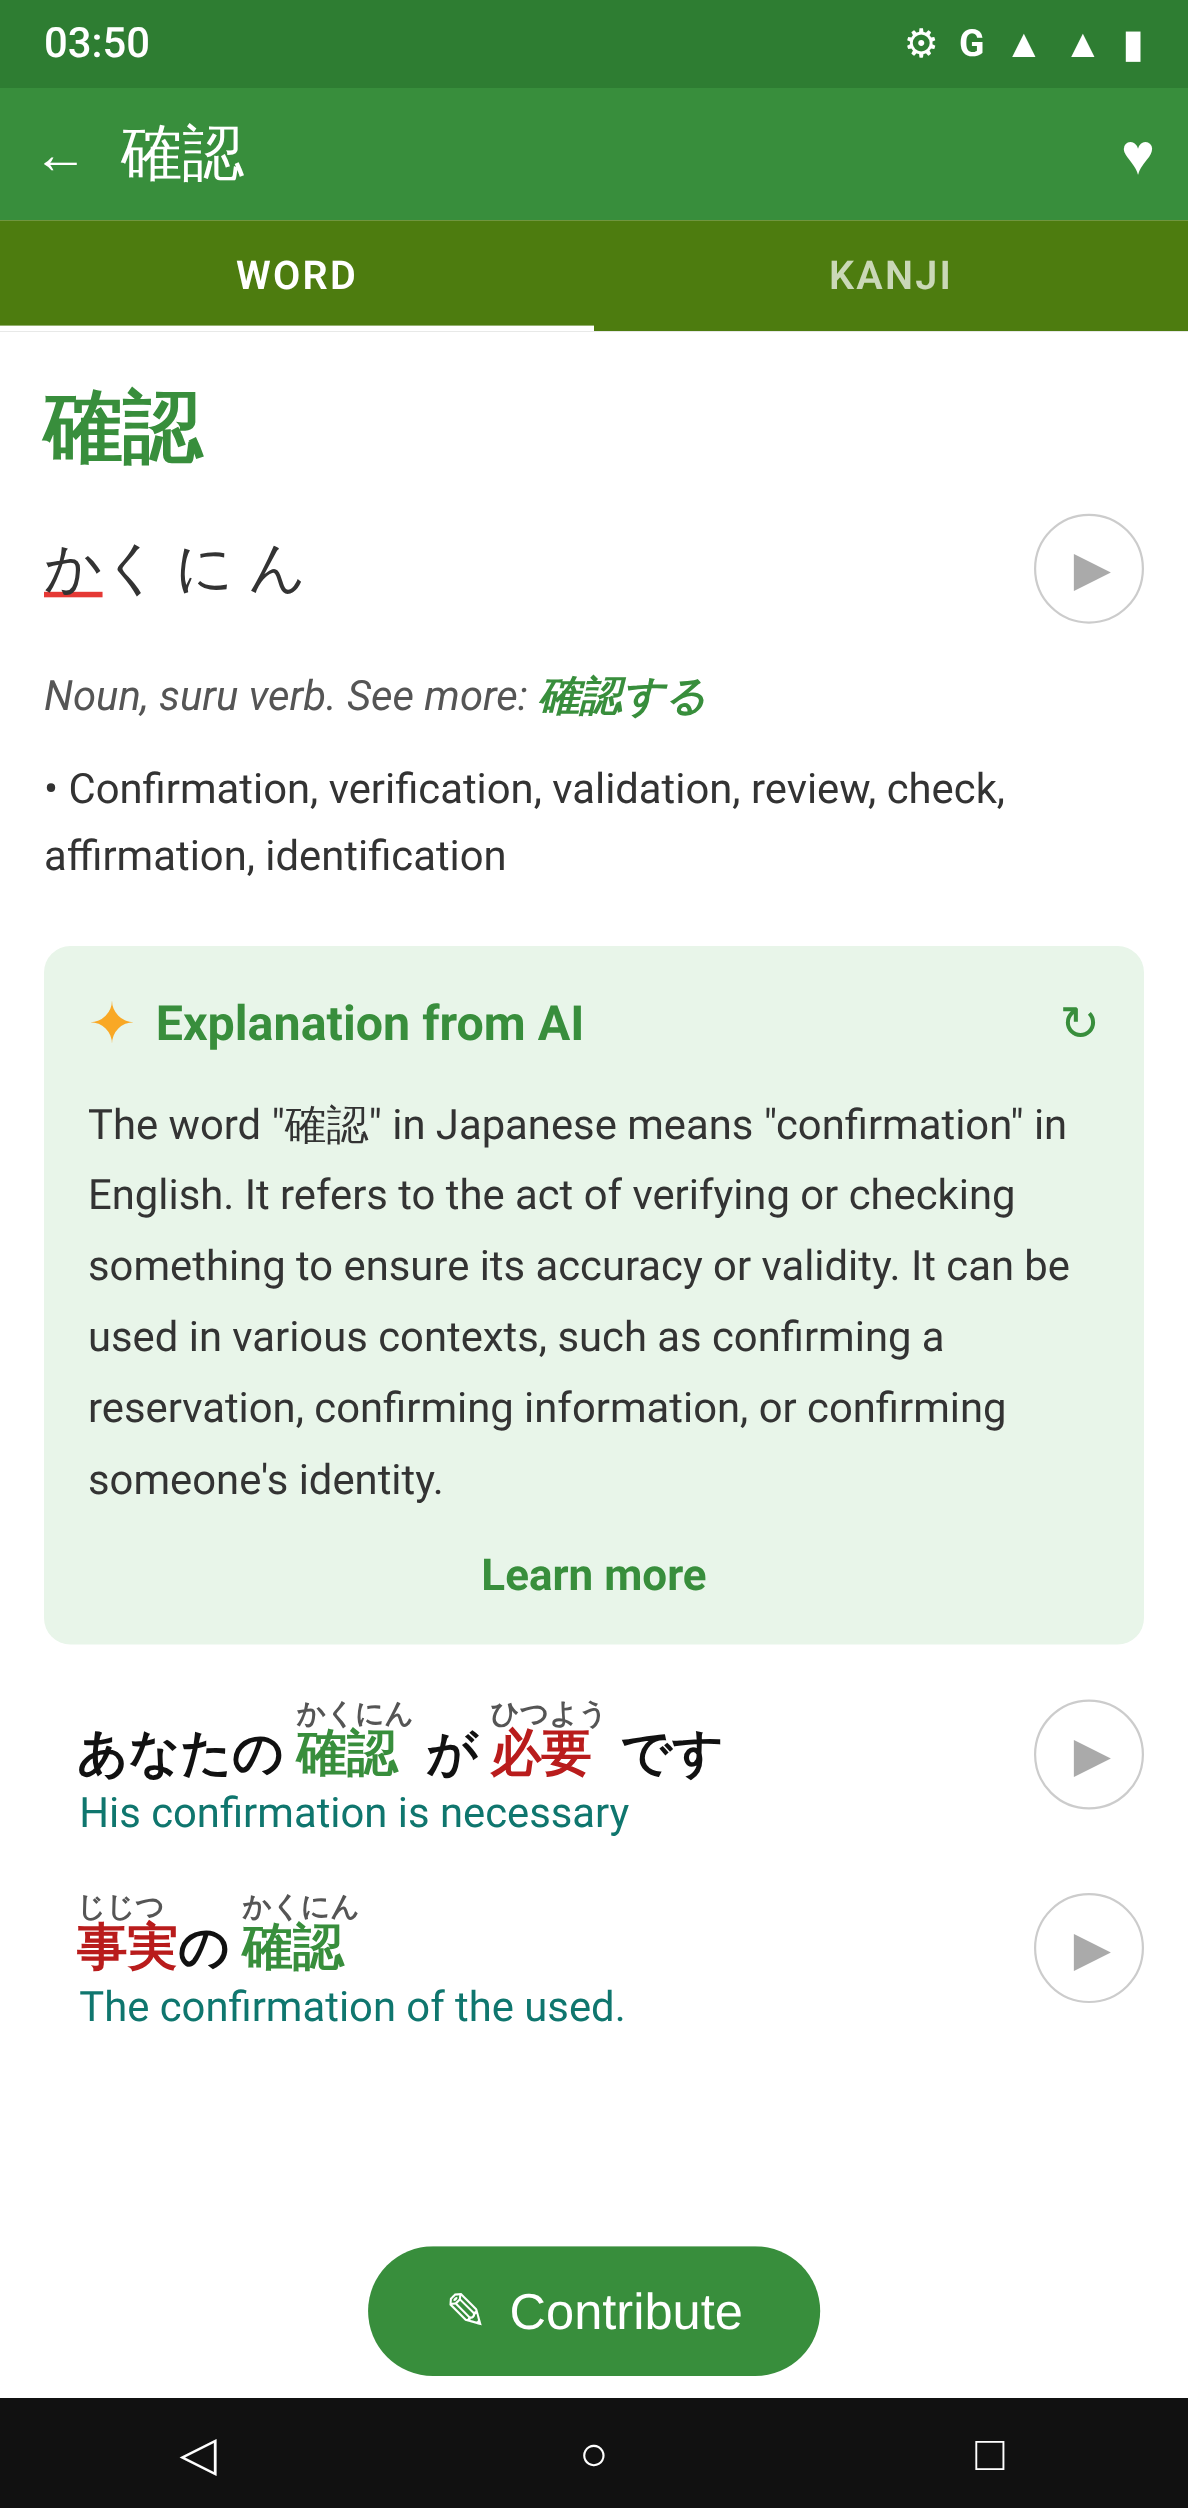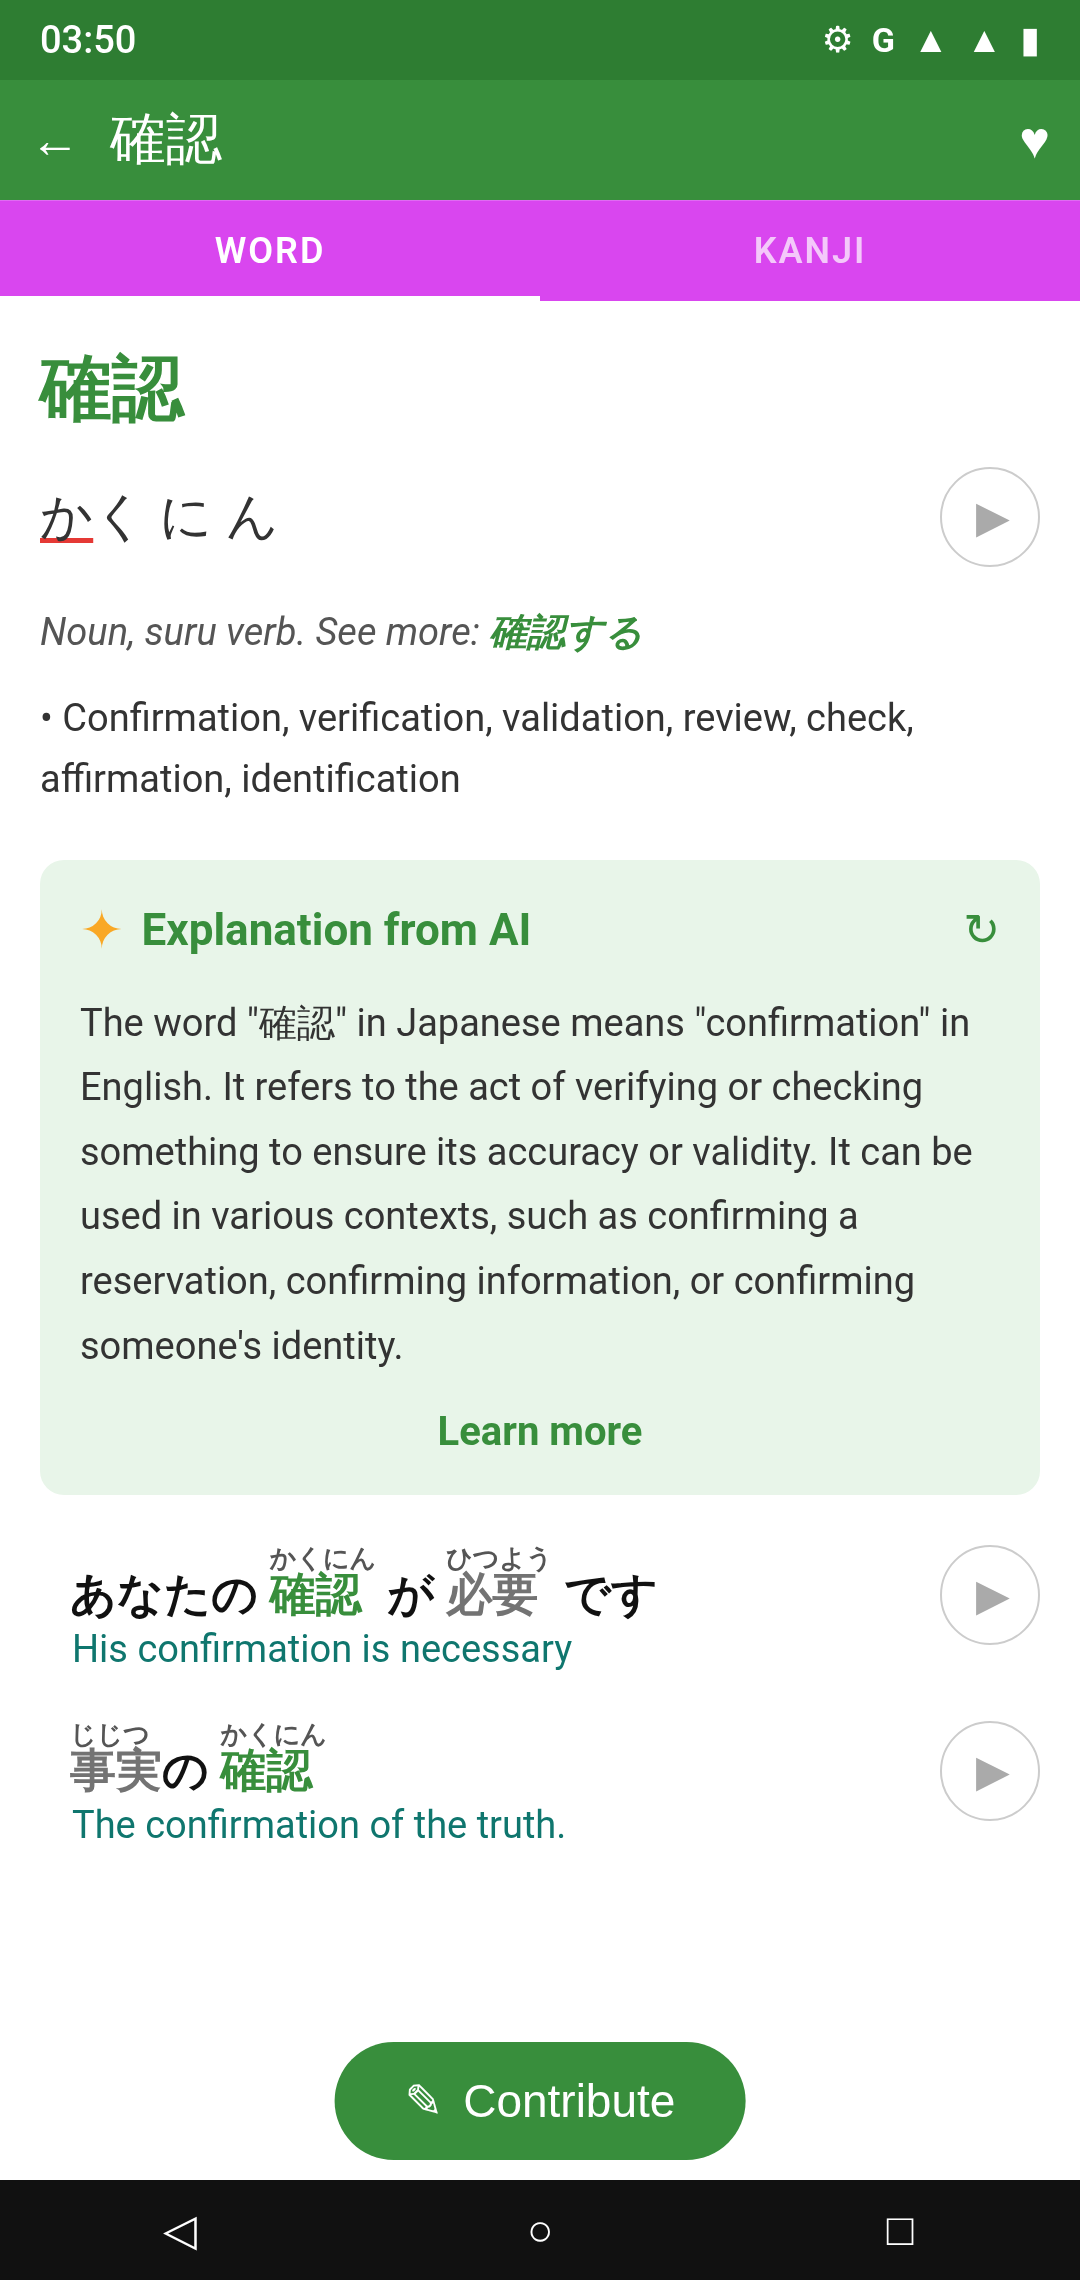--- a/index.html
+++ b/index.html
@@ -73,7 +73,7 @@
 
     
     .tabs {
-      background: #d946ef;
+      background: #4d7c0f;
       display: flex;
       border-top: 1px solid rgba(255,255,255,0.2);
     }

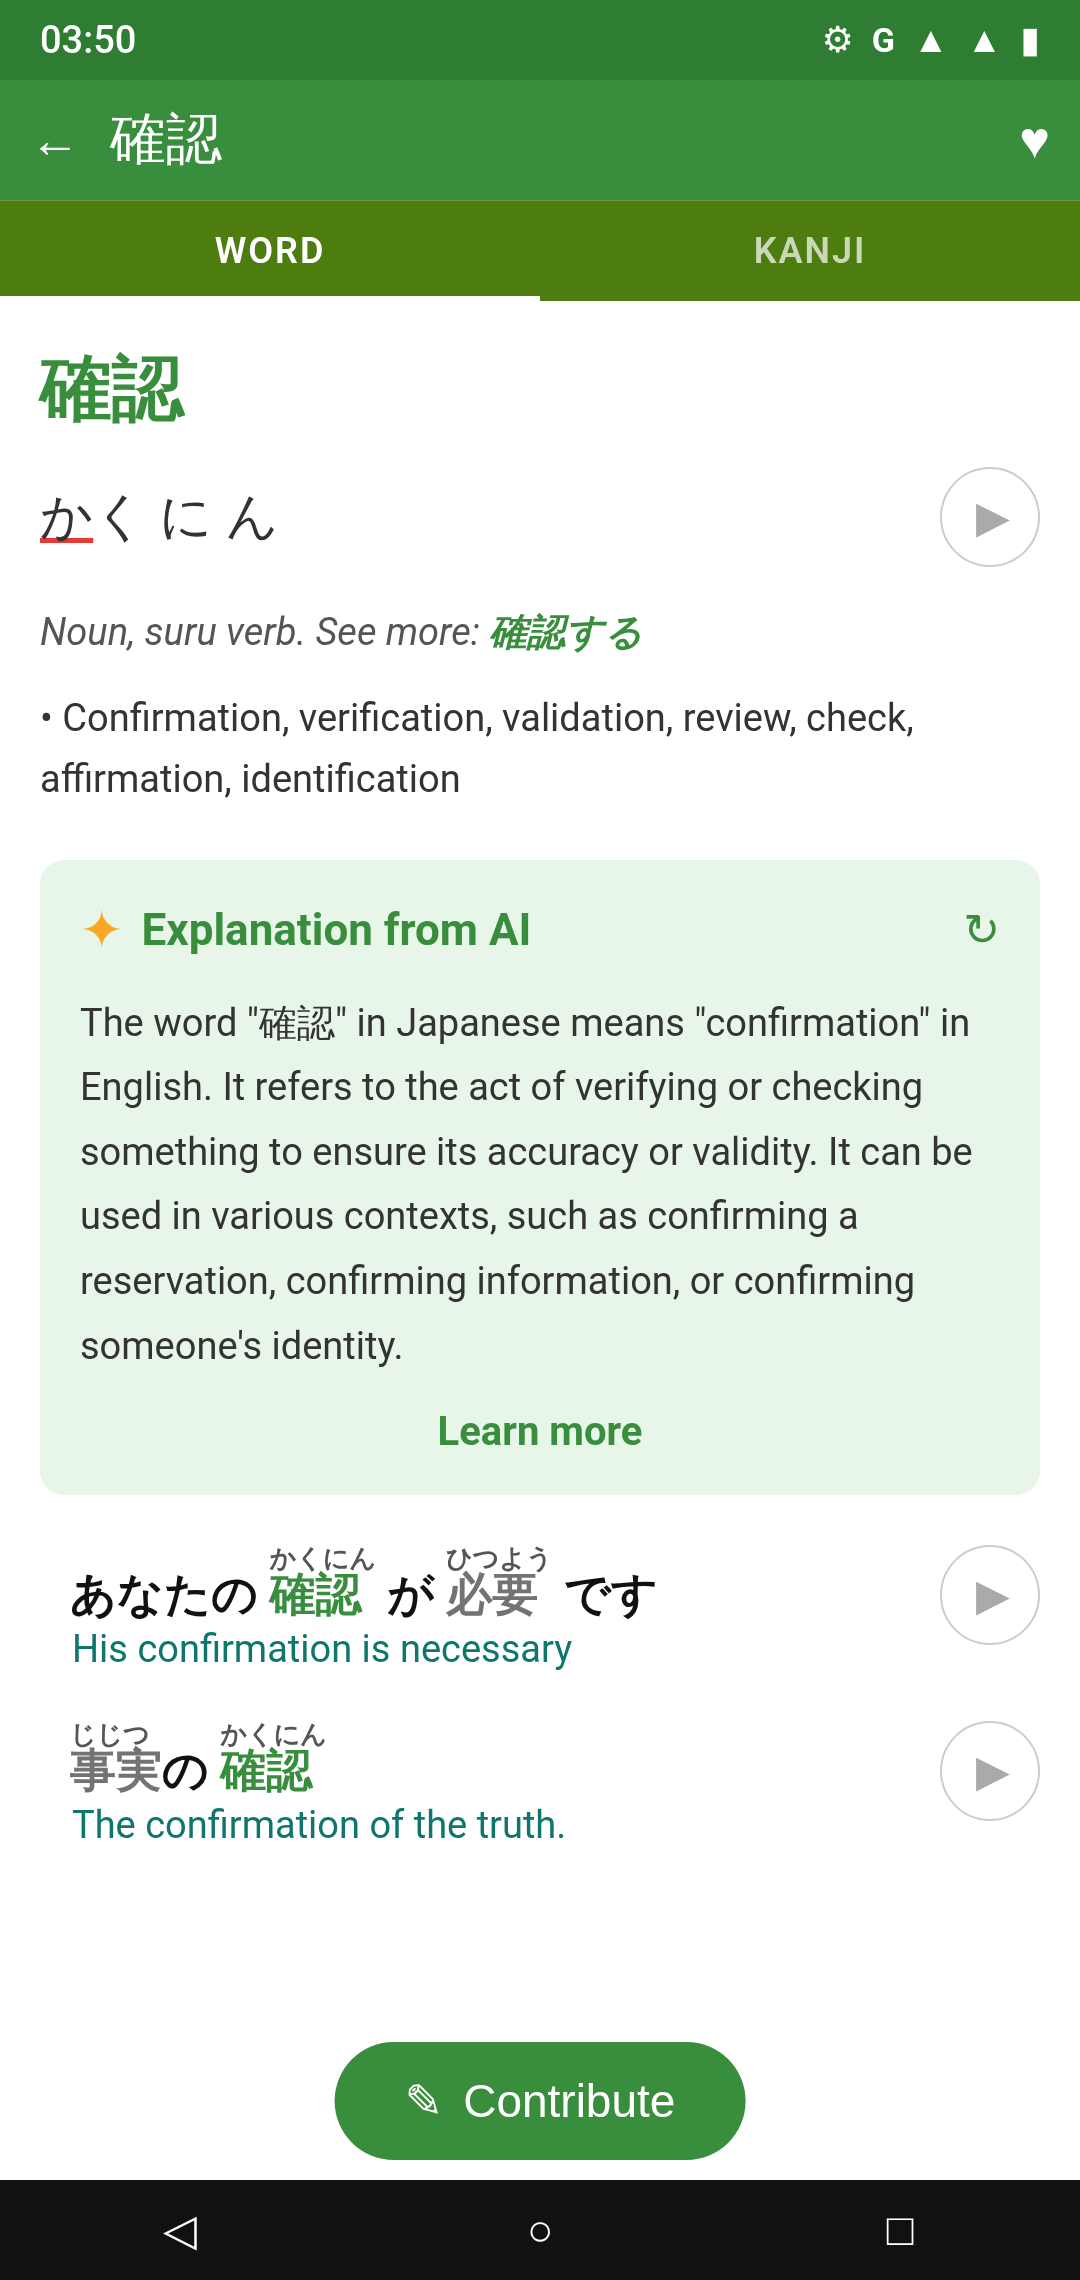--- a/index.html
+++ b/index.html
@@ -332,7 +332,7 @@
 
     .ruby-rb {
       font-size: 46px;
-      color: #737373;
+      color: #b91c1c;
       line-height: 1;
     }
 

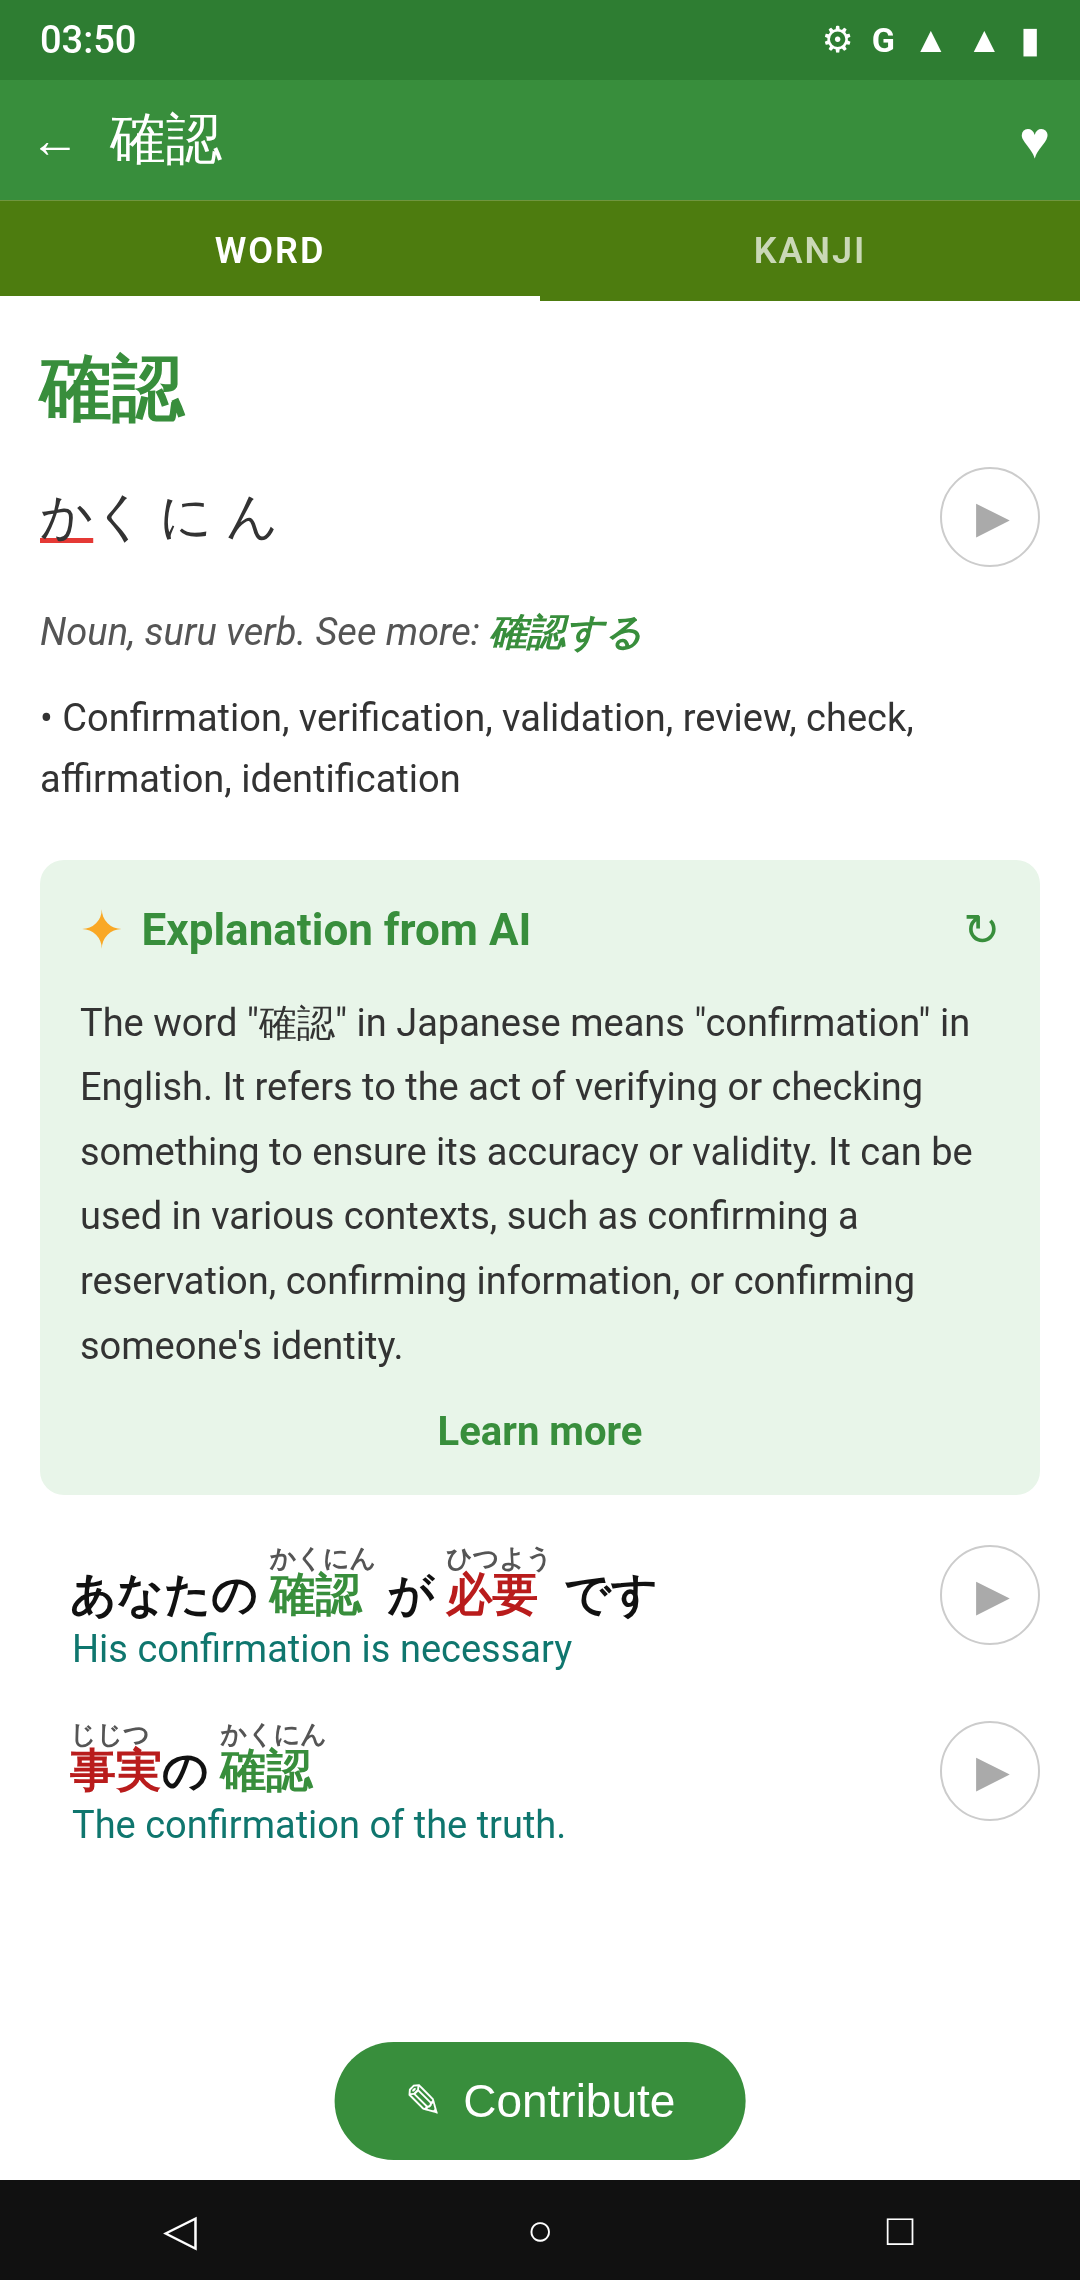--- a/index.html
+++ b/index.html
@@ -454,7 +454,7 @@
           </span>
         </div>
 
-        <div class="example-english">The confirmation of the truth.</div>
+        <div class="example-english">The confirmation of the used.</div>
       </div>
       <div class="play-btn">
         <span class="play-icon">▶</span>

